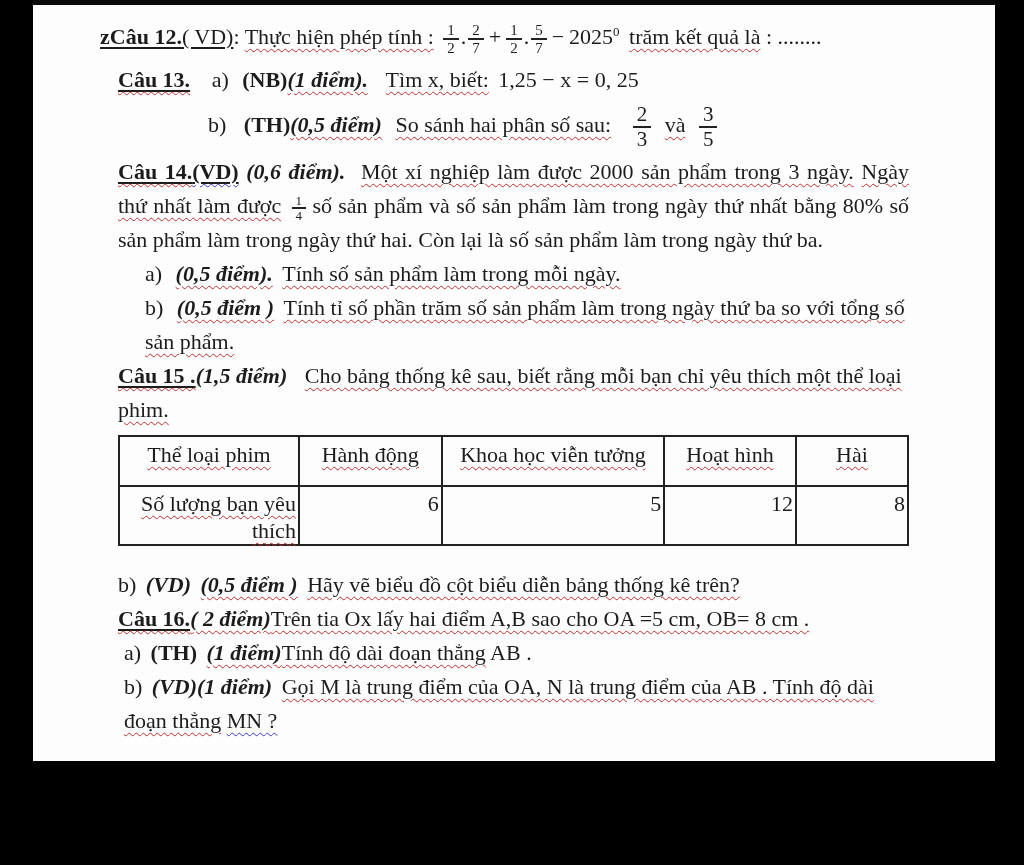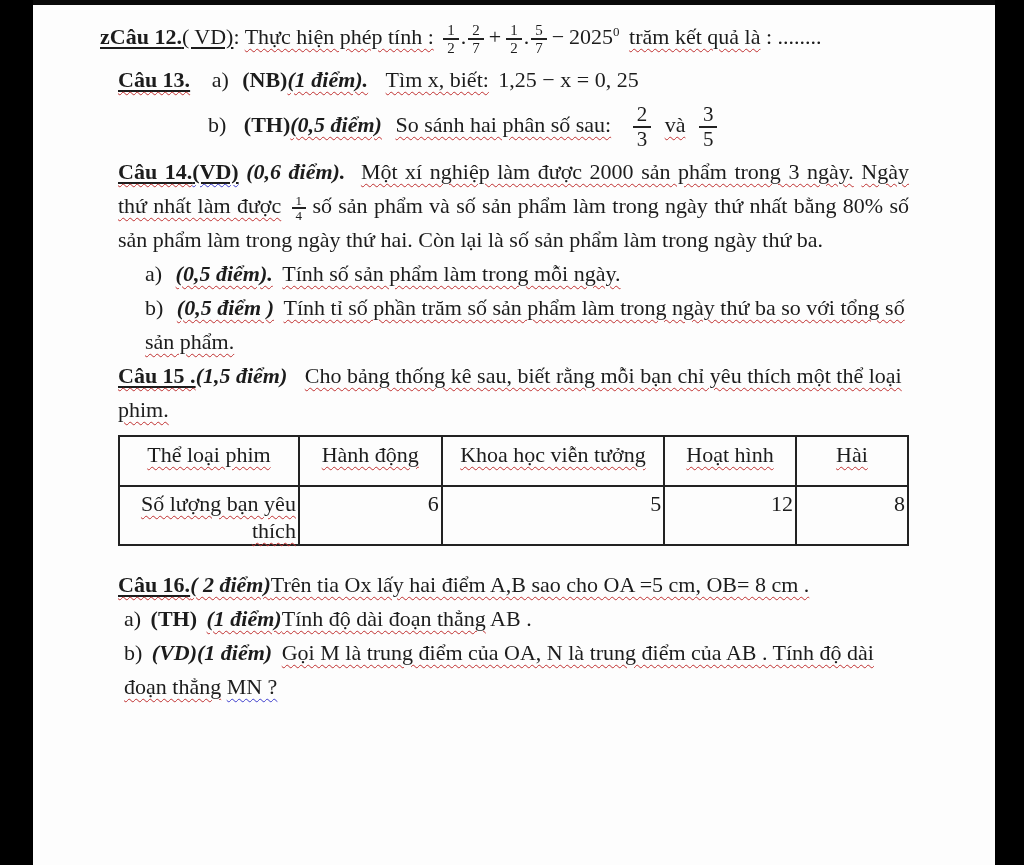--- a/index.html
+++ b/index.html
@@ -4,7 +4,7 @@
 <style>
   * { box-sizing: border-box; }
   html,body { margin:0; padding:0; background:#000; }
-  .stage { position:relative; width:1024px; height:865px; background:#84cc16; overflow:hidden; }
+  .stage { position:relative; width:1024px; height:761px; background:#84cc16; overflow:hidden; }
   .bar { position:absolute; top:0; bottom:0; background:#000; }
   .bar-left { left:0; width:33px; }
   .bar-right { right:0; width:29px; }

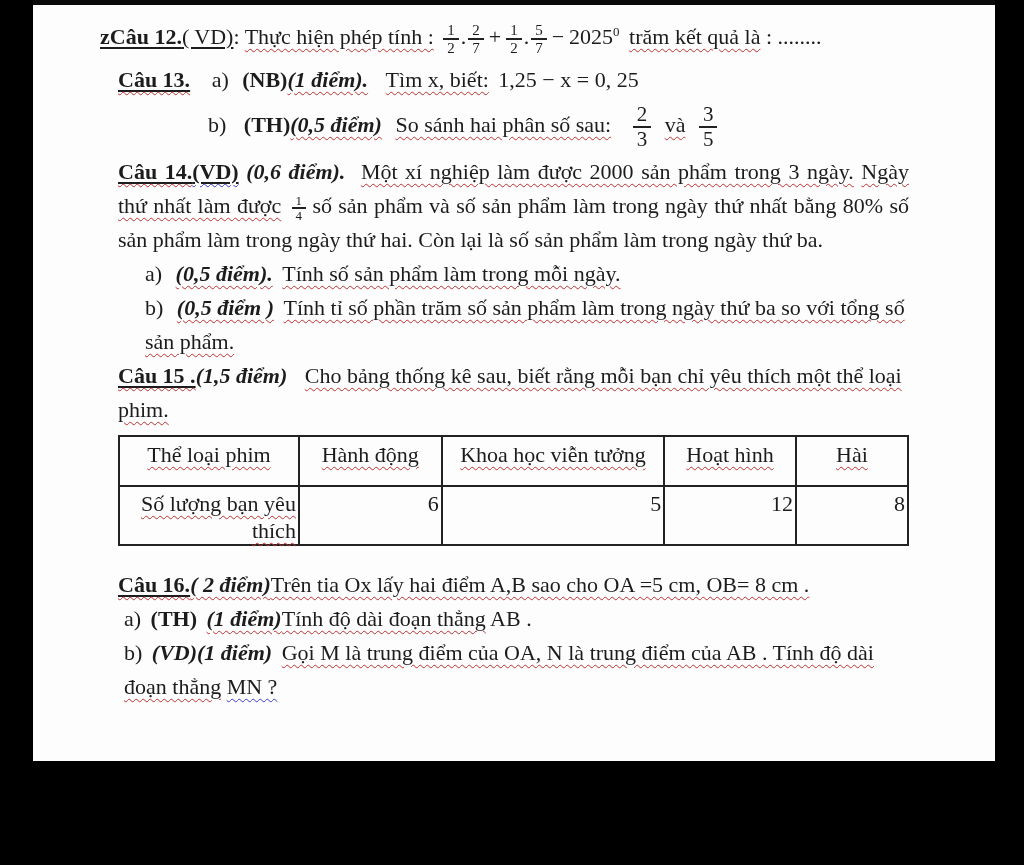--- a/index.html
+++ b/index.html
@@ -126,6 +126,12 @@
         </table>
 
 
+      <p>
+        <span>b)</span>
+        <span class="bi g4">(VD)</span>
+        <span class="bi wr g4">(0,5 điểm )</span>
+        <span class="wr g4">Hãy vẽ biểu đồ cột biểu diễn bảng thống kê trên?</span>
+      </p>
 
       <p>
         <span class="u"><span class="b wr">Câu 16.</span></span><span class="bi wr">( 2 điểm)</span><span class="wr">Trên tia Ox lấy hai điểm A,B sao cho OA =5 cm, OB= 8 cm .</span>

